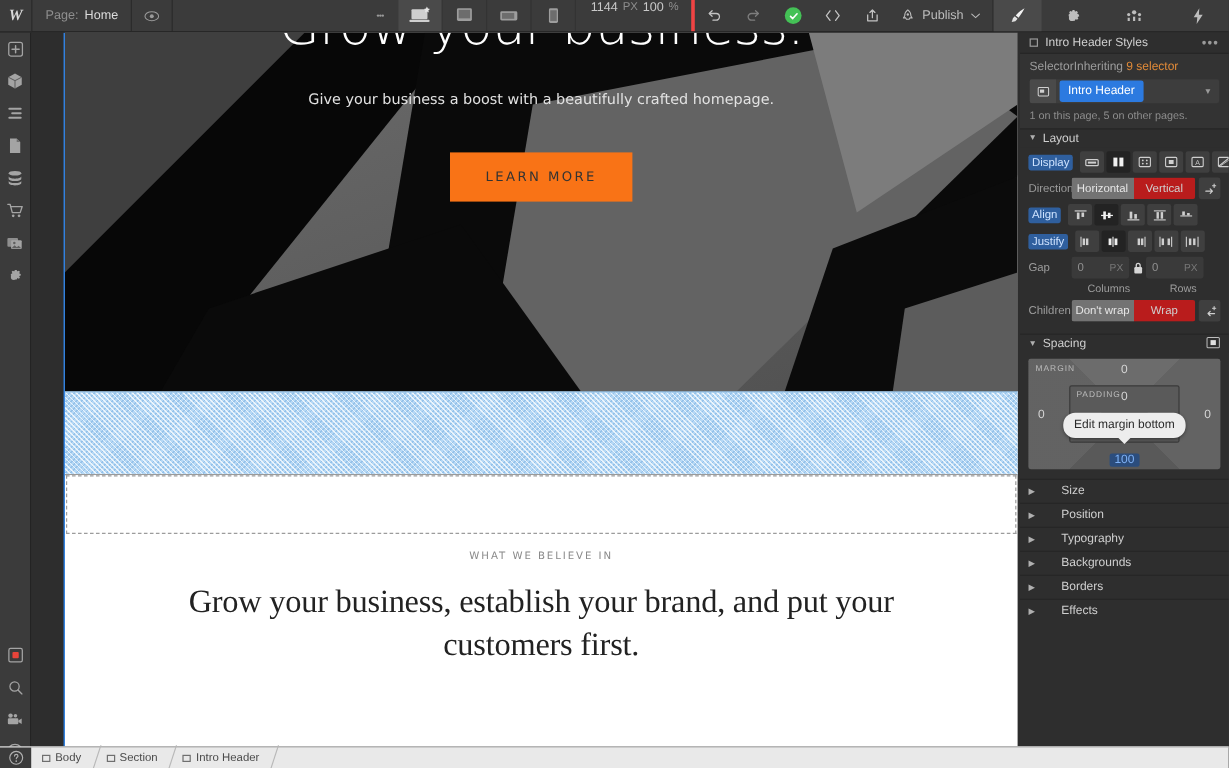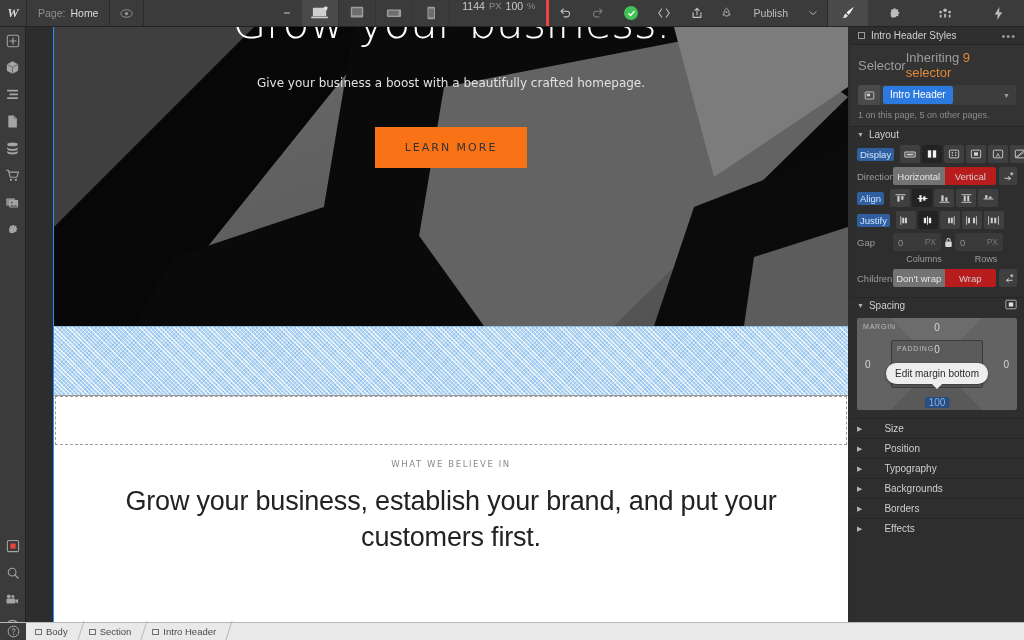--- a/index.html
+++ b/index.html
@@ -56,7 +56,7 @@
     width: 33px; display:flex; align-items:center; justify-content:center;
     color:#a8a8a8; cursor:pointer;
   }
-  .tbtn.pub { width: auto; padding: 0 10px 0 6px; gap:21px; font-size:10.5px; color:#bdbdbd;}
+  .tbtn.pub { width: auto; padding: 0 10px 0 6px; gap:6px; font-size:10.5px; color:#bdbdbd;}
   .tb-sep { width:1px; background:#2b2b2b; }
   .tbtn.brushbtn { background:#4a4a4a; width:40px; }
   .tbtn.panelbtn { width:52px; }

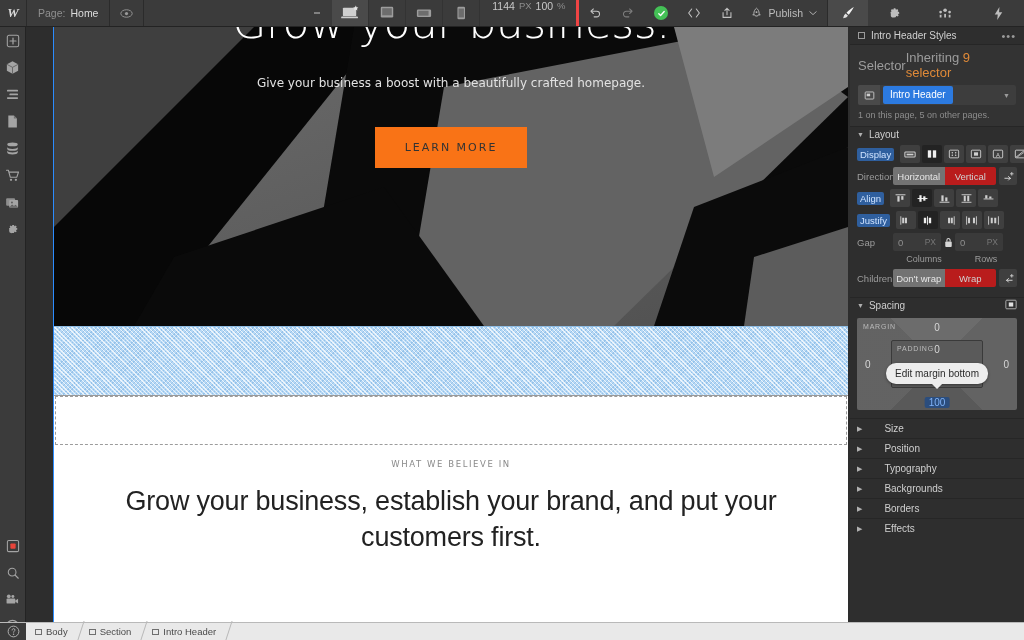--- a/index.html
+++ b/index.html
@@ -149,7 +149,7 @@
   .rp-head .sq { width:7px;height:7px;border:1px solid #9a9a9a; display:inline-block;}
   .rp-head .dots { margin-left:auto; letter-spacing:1px; color:#9a9a9a; font-size:11px;}
   .rp-sel-block { padding: 5px 8px 6px; background:#333333; }
-  .rp-sel-row { display:flex; justify-content:flex-start; align-items:center; font-size:13px; }
+  .rp-sel-row { display:flex; justify-content:flex-start; align-items:center; font-size:10px; }
   .rp-sel-row .lab { color:#9c9c9c; }
   .rp-sel-row .inh { color:#9c9c9c; }
   .rp-sel-row .inh b { color:#e08a38; font-weight:normal; }

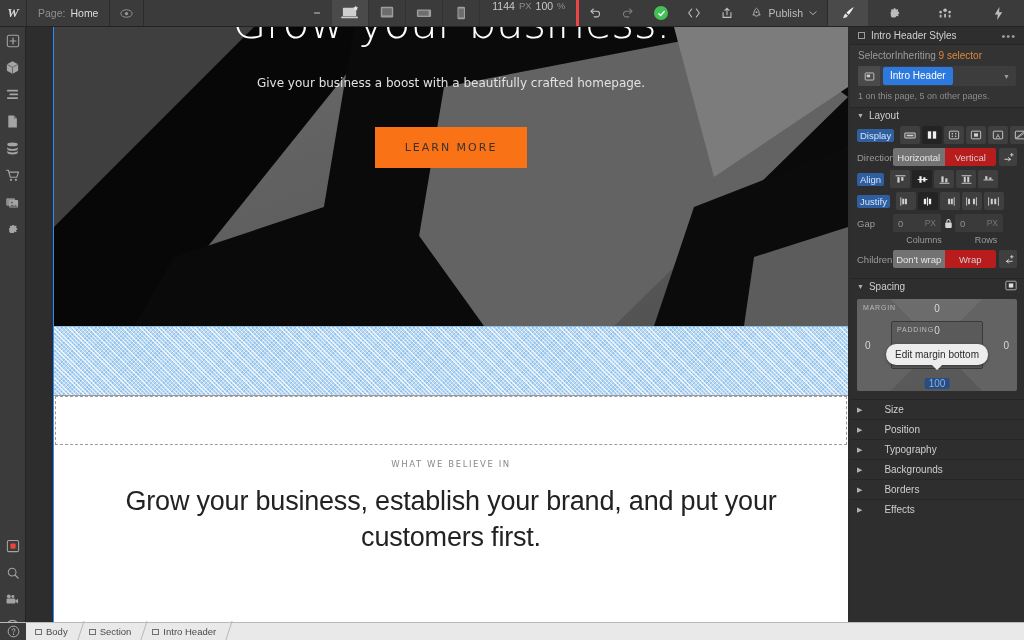--- a/index.html
+++ b/index.html
@@ -131,7 +131,7 @@
     font-size: 8.5px; letter-spacing: 1.6px; margin-top: 14px; font-weight: 400;
   }
   .believe-h {
-    text-align:center; font-family:Liberation Sans, sans-serif; color:#222;
+    text-align:center; font-family:Liberation Serif, serif; color:#222;
     font-weight: 300; font-size: 27px; line-height: 36px; margin-top: 14px;
     padding: 0 52px; letter-spacing:-0.2px;
   }

